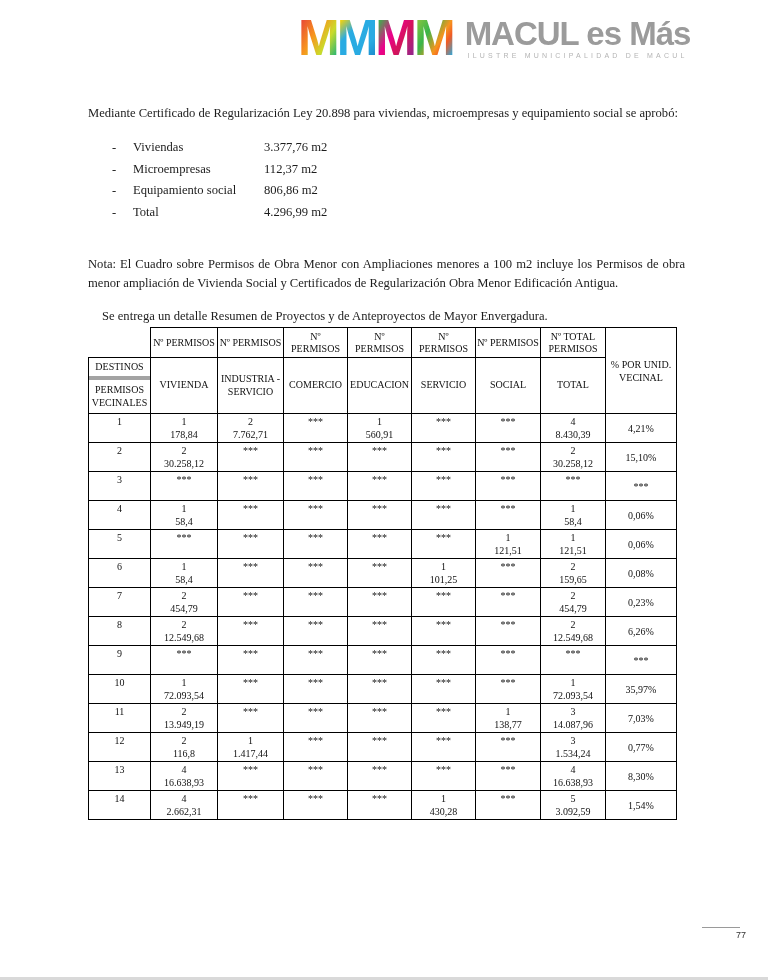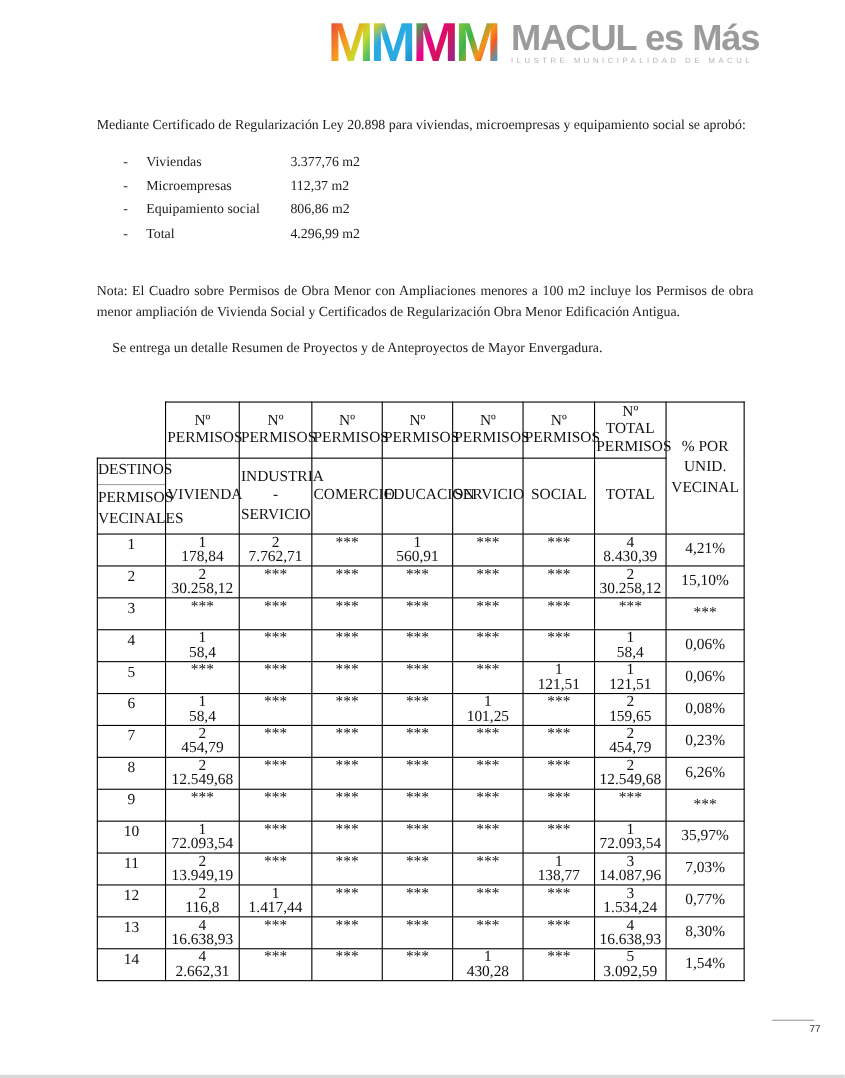--- a/index.html
+++ b/index.html
@@ -13,7 +13,7 @@
   .logo-row { position:absolute; top:18px; left:298px; display:flex; align-items:flex-start; gap:12px; }
   .monogram { display:flex; font-weight:900; font-size:50px; line-height:0.82; letter-spacing:-3px; }
   .monogram span { -webkit-background-clip:text; background-clip:text; color:transparent; }
-  .logo-text { display:flex; flex-direction:column; }
+  .logo-text { display:flex; flex-direction:column;align-items:center; }
   .logo-title { color:#9b9b9b; font-weight:bold; font-size:33px; line-height:0.95; letter-spacing:-1px; white-space:nowrap; }
   .logo-subtitle { color:#b4b4b4; font-size:7px; letter-spacing:3.2px; margin-top:3px; white-space:nowrap; }
   

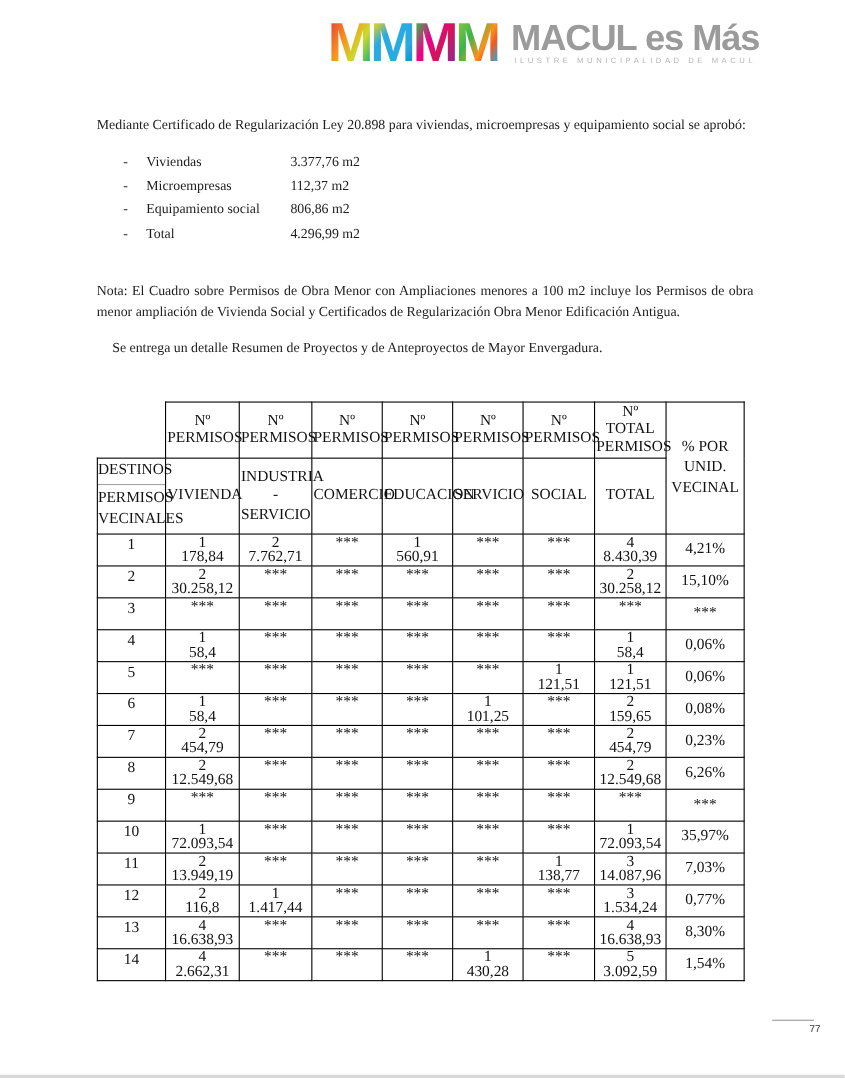--- a/index.html
+++ b/index.html
@@ -26,8 +26,8 @@
   .nota { margin-top:31px; }
   .detail { margin-top:13px; text-align:left;margin-left:14px; }
   
-  .permits-table { margin-top:38px; border-collapse:collapse; table-layout:fixed; width:588px;
-                   font-size:14px; color:#111; }
+  .permits-table { border-collapse:collapse; table-layout:fixed; width:588px;
+                   font-size:10px; color:#111; }
   .permits-table td, .permits-table th { border:1px solid #000; font-weight:normal; text-align:center; padding:1px 1px; }
   .corner-empty { border:none !important; }
   .hdr1 { height:30px; vertical-align:middle; line-height:1.15; }

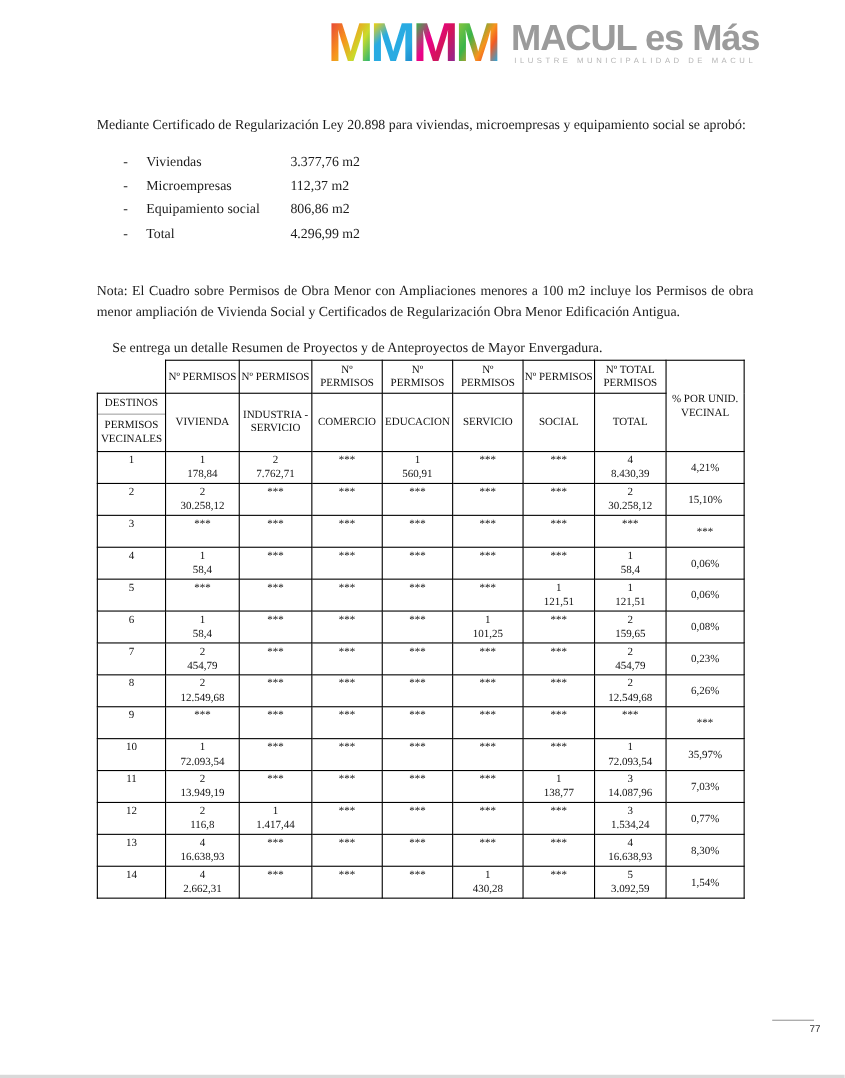--- a/index.html
+++ b/index.html
@@ -33,7 +33,7 @@
   .hdr1 { height:30px; vertical-align:middle; line-height:1.15; }
   .hdr2 { height:43px; vertical-align:middle; line-height:1.25; }
   .corner-cell { padding:0 !important; vertical-align:middle; }
-  .corner-top { border-bottom:1px solid #a3a3a3; padding:3px 0 4px; }
+  .corner-top { border-bottom:4px solid #a3a3a3; padding:3px 0 4px; }
   .corner-bottom { padding:3px 0 4px; line-height:1.3; }
   .pct-header { vertical-align:middle; line-height:1.3; }
   .permits-table tbody td { height:29px; vertical-align:top; }

